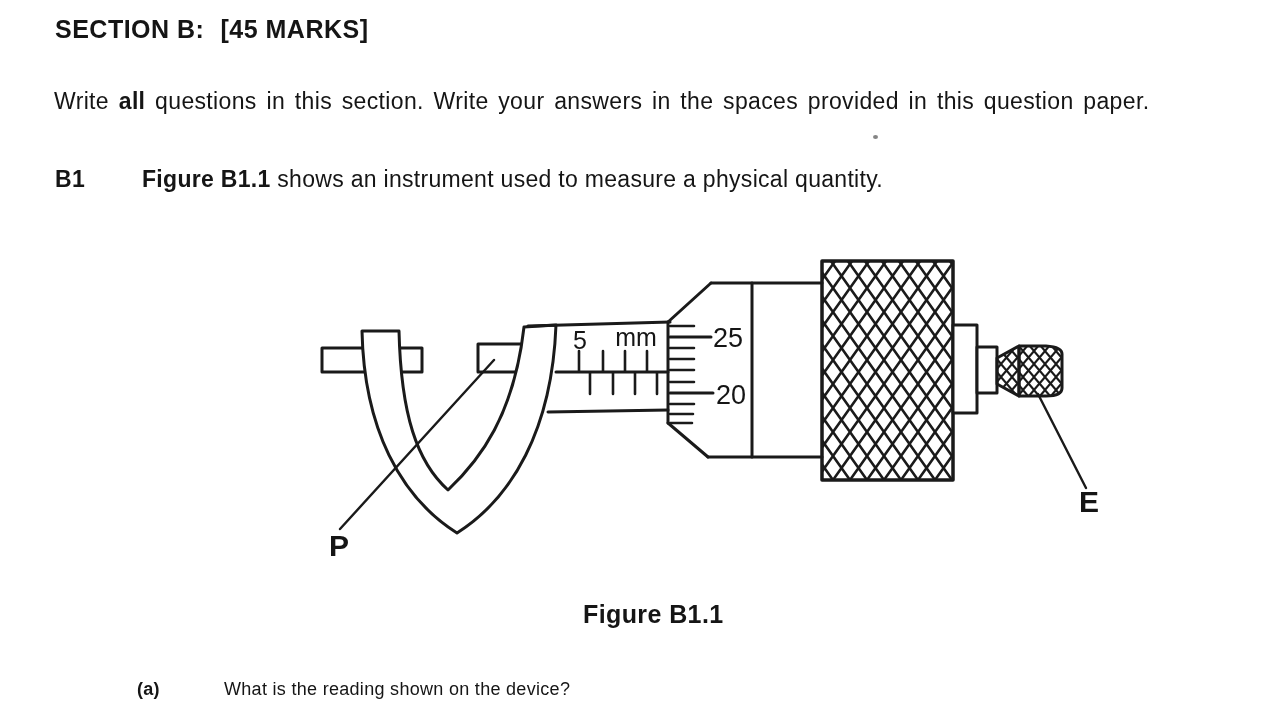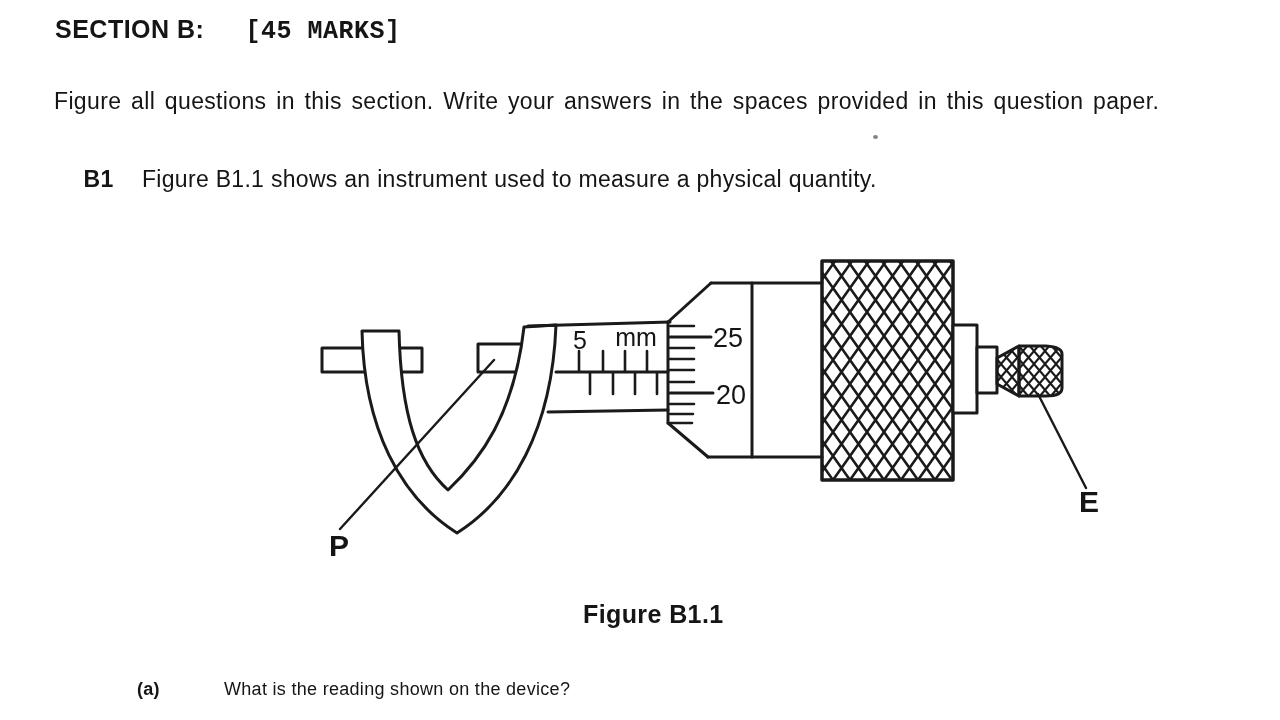--- a/index.html
+++ b/index.html
@@ -12,7 +12,7 @@
   .abs{position:absolute;white-space:nowrap;}
   .b{font-weight:400;}
   .hdr{left:55px;top:15px;font-size:25px;font-weight:700;letter-spacing:.5px;}
-  .hdr .marks{margin-left:41px;font-family:Liberation Mono, monospace;}
+  .hdr .marks{margin-left:16px;}
   .para{left:54px;top:88px;font-size:23px;letter-spacing:.35px;word-spacing:3px;}
   .qrow{left:55px;top:166px;font-size:23px;letter-spacing:.3px;text-align:center;}
   .qnum{display:inline-block;width:87px;font-weight:700;}

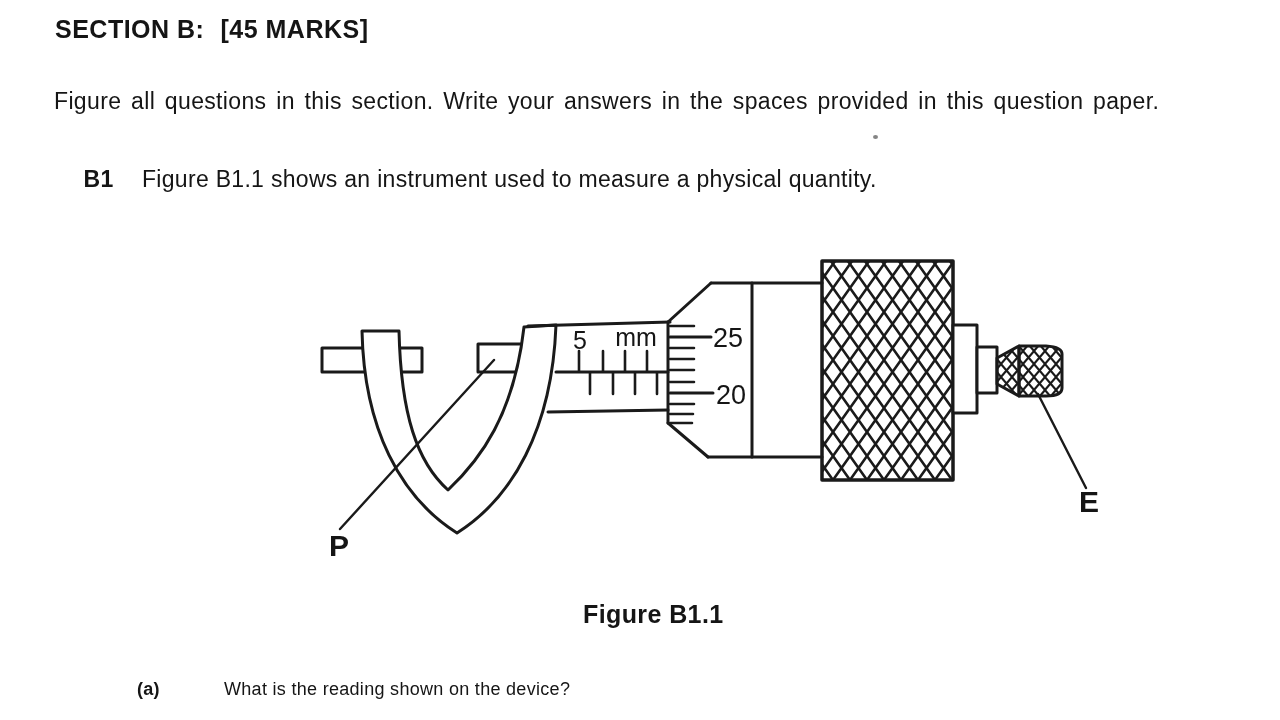--- a/index.html
+++ b/index.html
@@ -31,7 +31,7 @@
 </div>
 
 <div class="abs para">
-  <span>Figure </span><span class="b">all</span><span> questions in this section. Write your answers in the spaces provided in this question paper.</span>
+  <span>Write </span><span class="b">all</span><span> questions in this section. Write your answers in the spaces provided in this question paper.</span>
 </div>
 
 <div class="abs artifact-dot"></div>

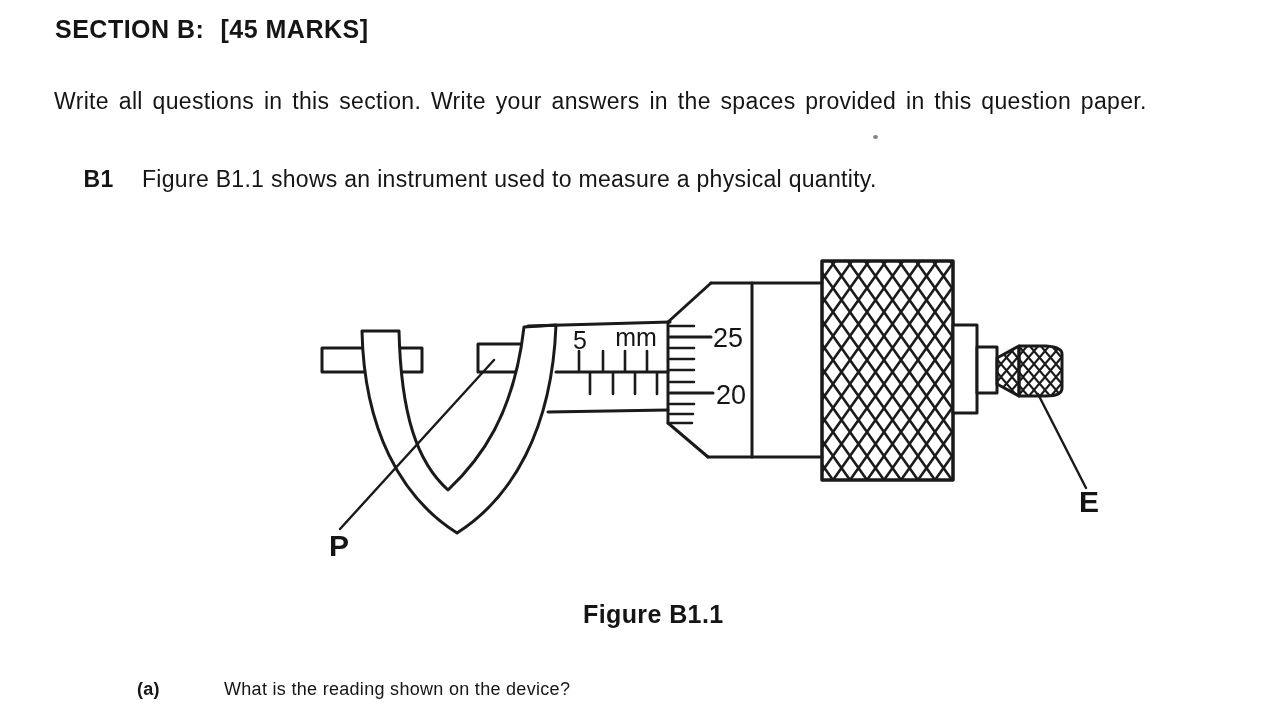--- a/index.html
+++ b/index.html
@@ -10,7 +10,7 @@
     -webkit-font-smoothing:antialiased;
   }
   .abs{position:absolute;white-space:nowrap;}
-  .b{font-weight:400;}
+  .b{font-weight:700;}
   .hdr{left:55px;top:15px;font-size:25px;font-weight:700;letter-spacing:.5px;}
   .hdr .marks{margin-left:16px;}
   .para{left:54px;top:88px;font-size:23px;letter-spacing:.35px;word-spacing:3px;}

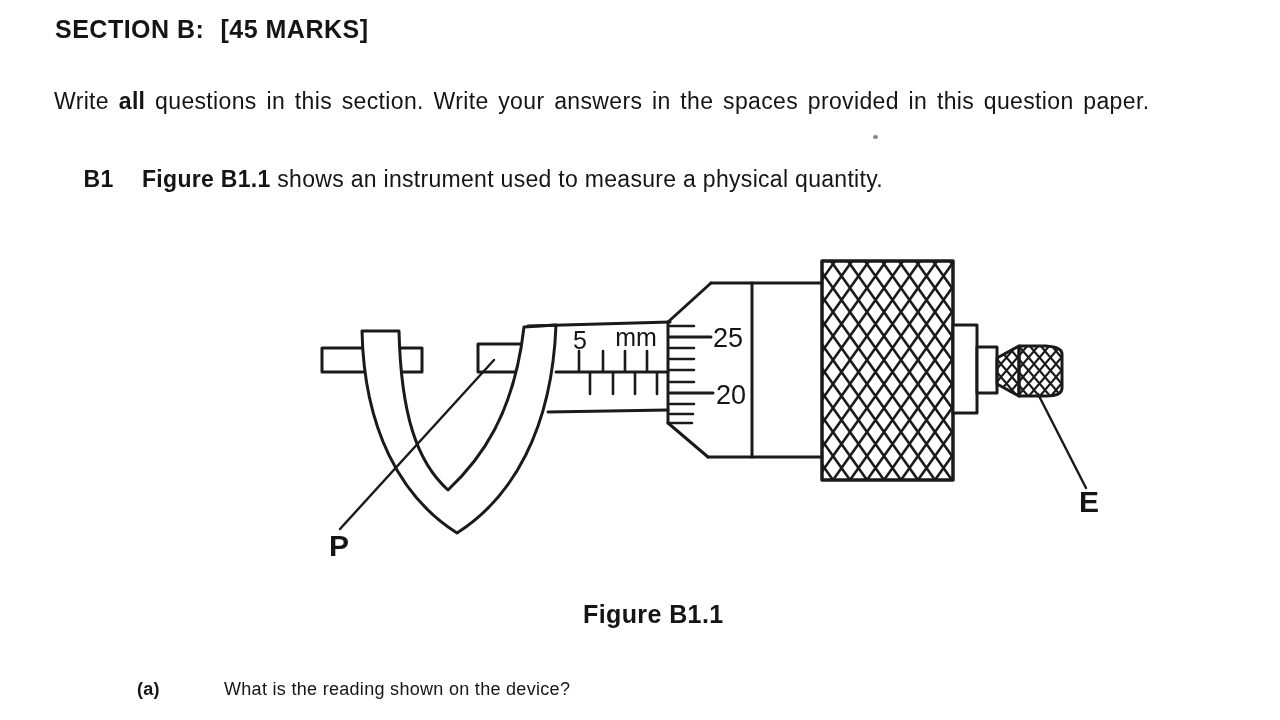--- a/index.html
+++ b/index.html
@@ -14,7 +14,7 @@
   .hdr{left:55px;top:15px;font-size:25px;font-weight:700;letter-spacing:.5px;}
   .hdr .marks{margin-left:16px;}
   .para{left:54px;top:88px;font-size:23px;letter-spacing:.35px;word-spacing:3px;}
-  .qrow{left:55px;top:166px;font-size:23px;letter-spacing:.3px;text-align:center;}
+  .qrow{left:55px;top:166px;font-size:23px;letter-spacing:.3px;}
   .qnum{display:inline-block;width:87px;font-weight:700;}
   .caption{left:583px;top:600px;font-size:25px;font-weight:700;letter-spacing:.4px;}
   .parta{left:137px;top:679px;font-size:18px;letter-spacing:.3px;}

